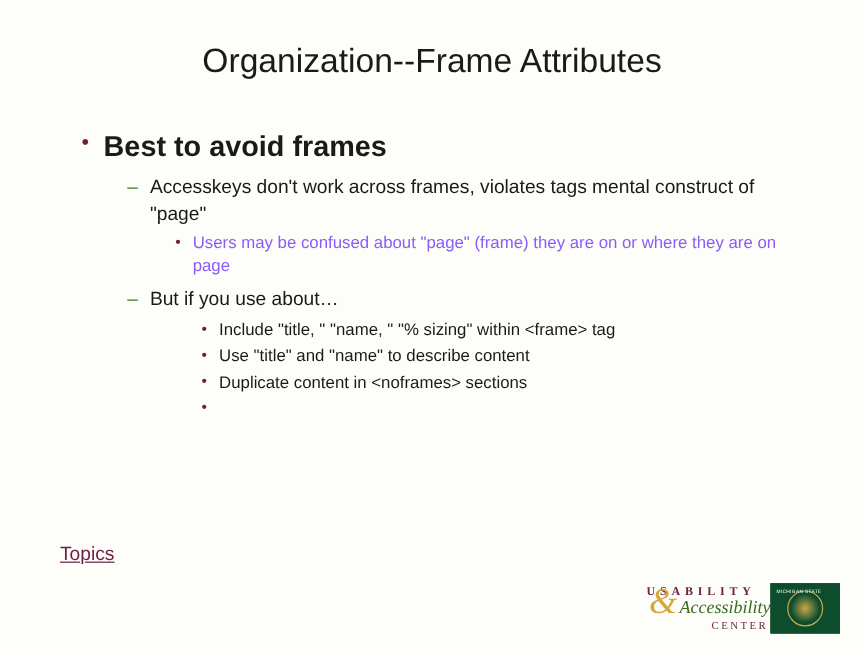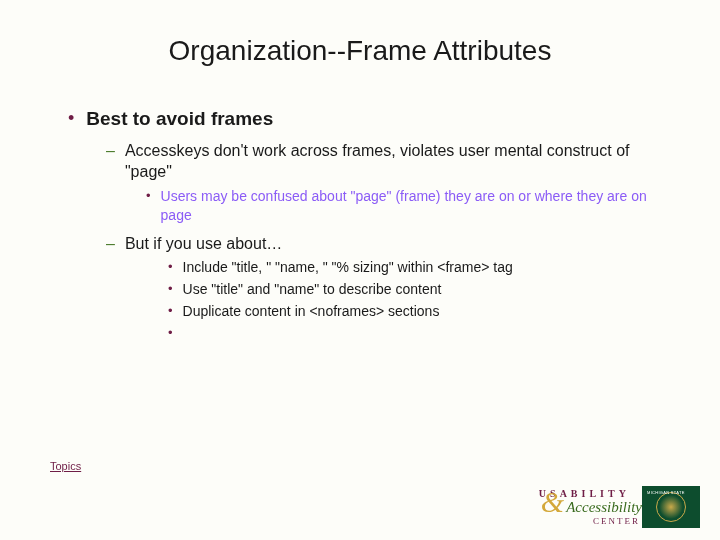--- a/index.html
+++ b/index.html
@@ -40,7 +40,7 @@
     line-height: 1.3;
   }
   .bullet-l1 .text {
-    font-size: 19px;
+    font-size: 24px;
     font-weight: bold;
     color: #1a1a1a;
     line-height: 1.3;

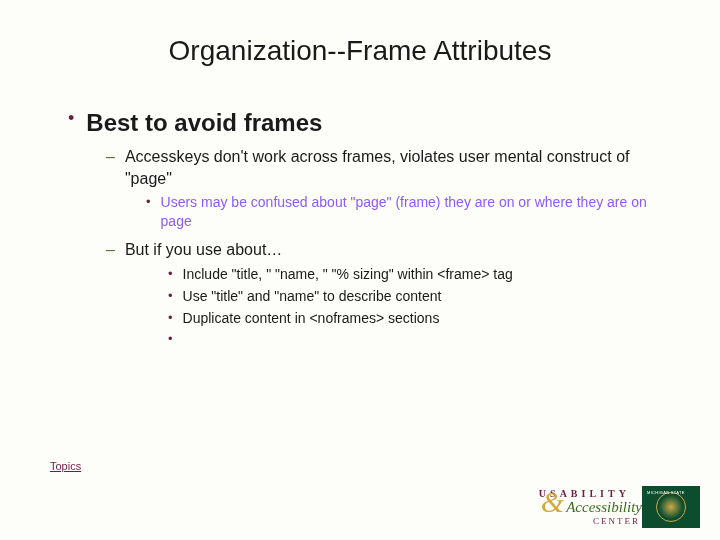--- a/index.html
+++ b/index.html
@@ -193,7 +193,7 @@
 
     <div class="bullet-l2">
       <span class="dash">–</span>
-      <span class="text">Accesskeys don't work across frames, violates user mental construct of "page"</span>
+      <span class="text">Accesskeys don't work across frames, violates tags mental construct of "page"</span>
     </div>
 
     <div class="bullet-l3">

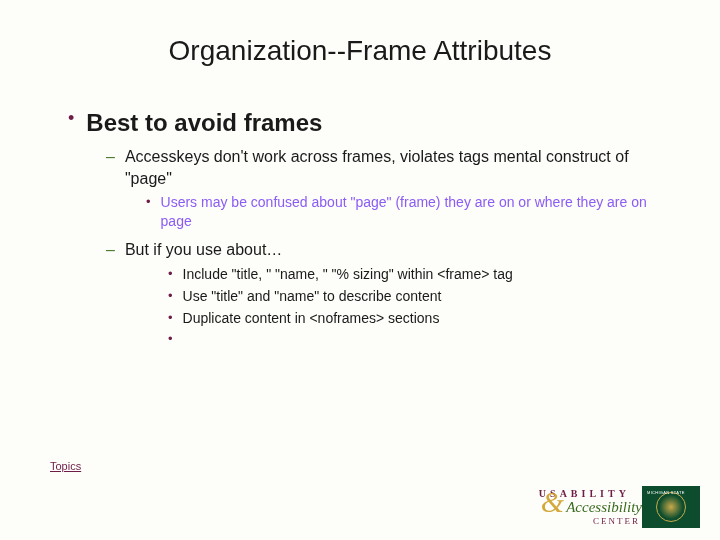--- a/index.html
+++ b/index.html
@@ -102,7 +102,7 @@
     position: absolute;
     left: 50px;
     bottom: 68px;
-    font-size: 11px;
+    font-size: 16px;
     color: #6f1d46;
     text-decoration: underline;
     text-align: right;

